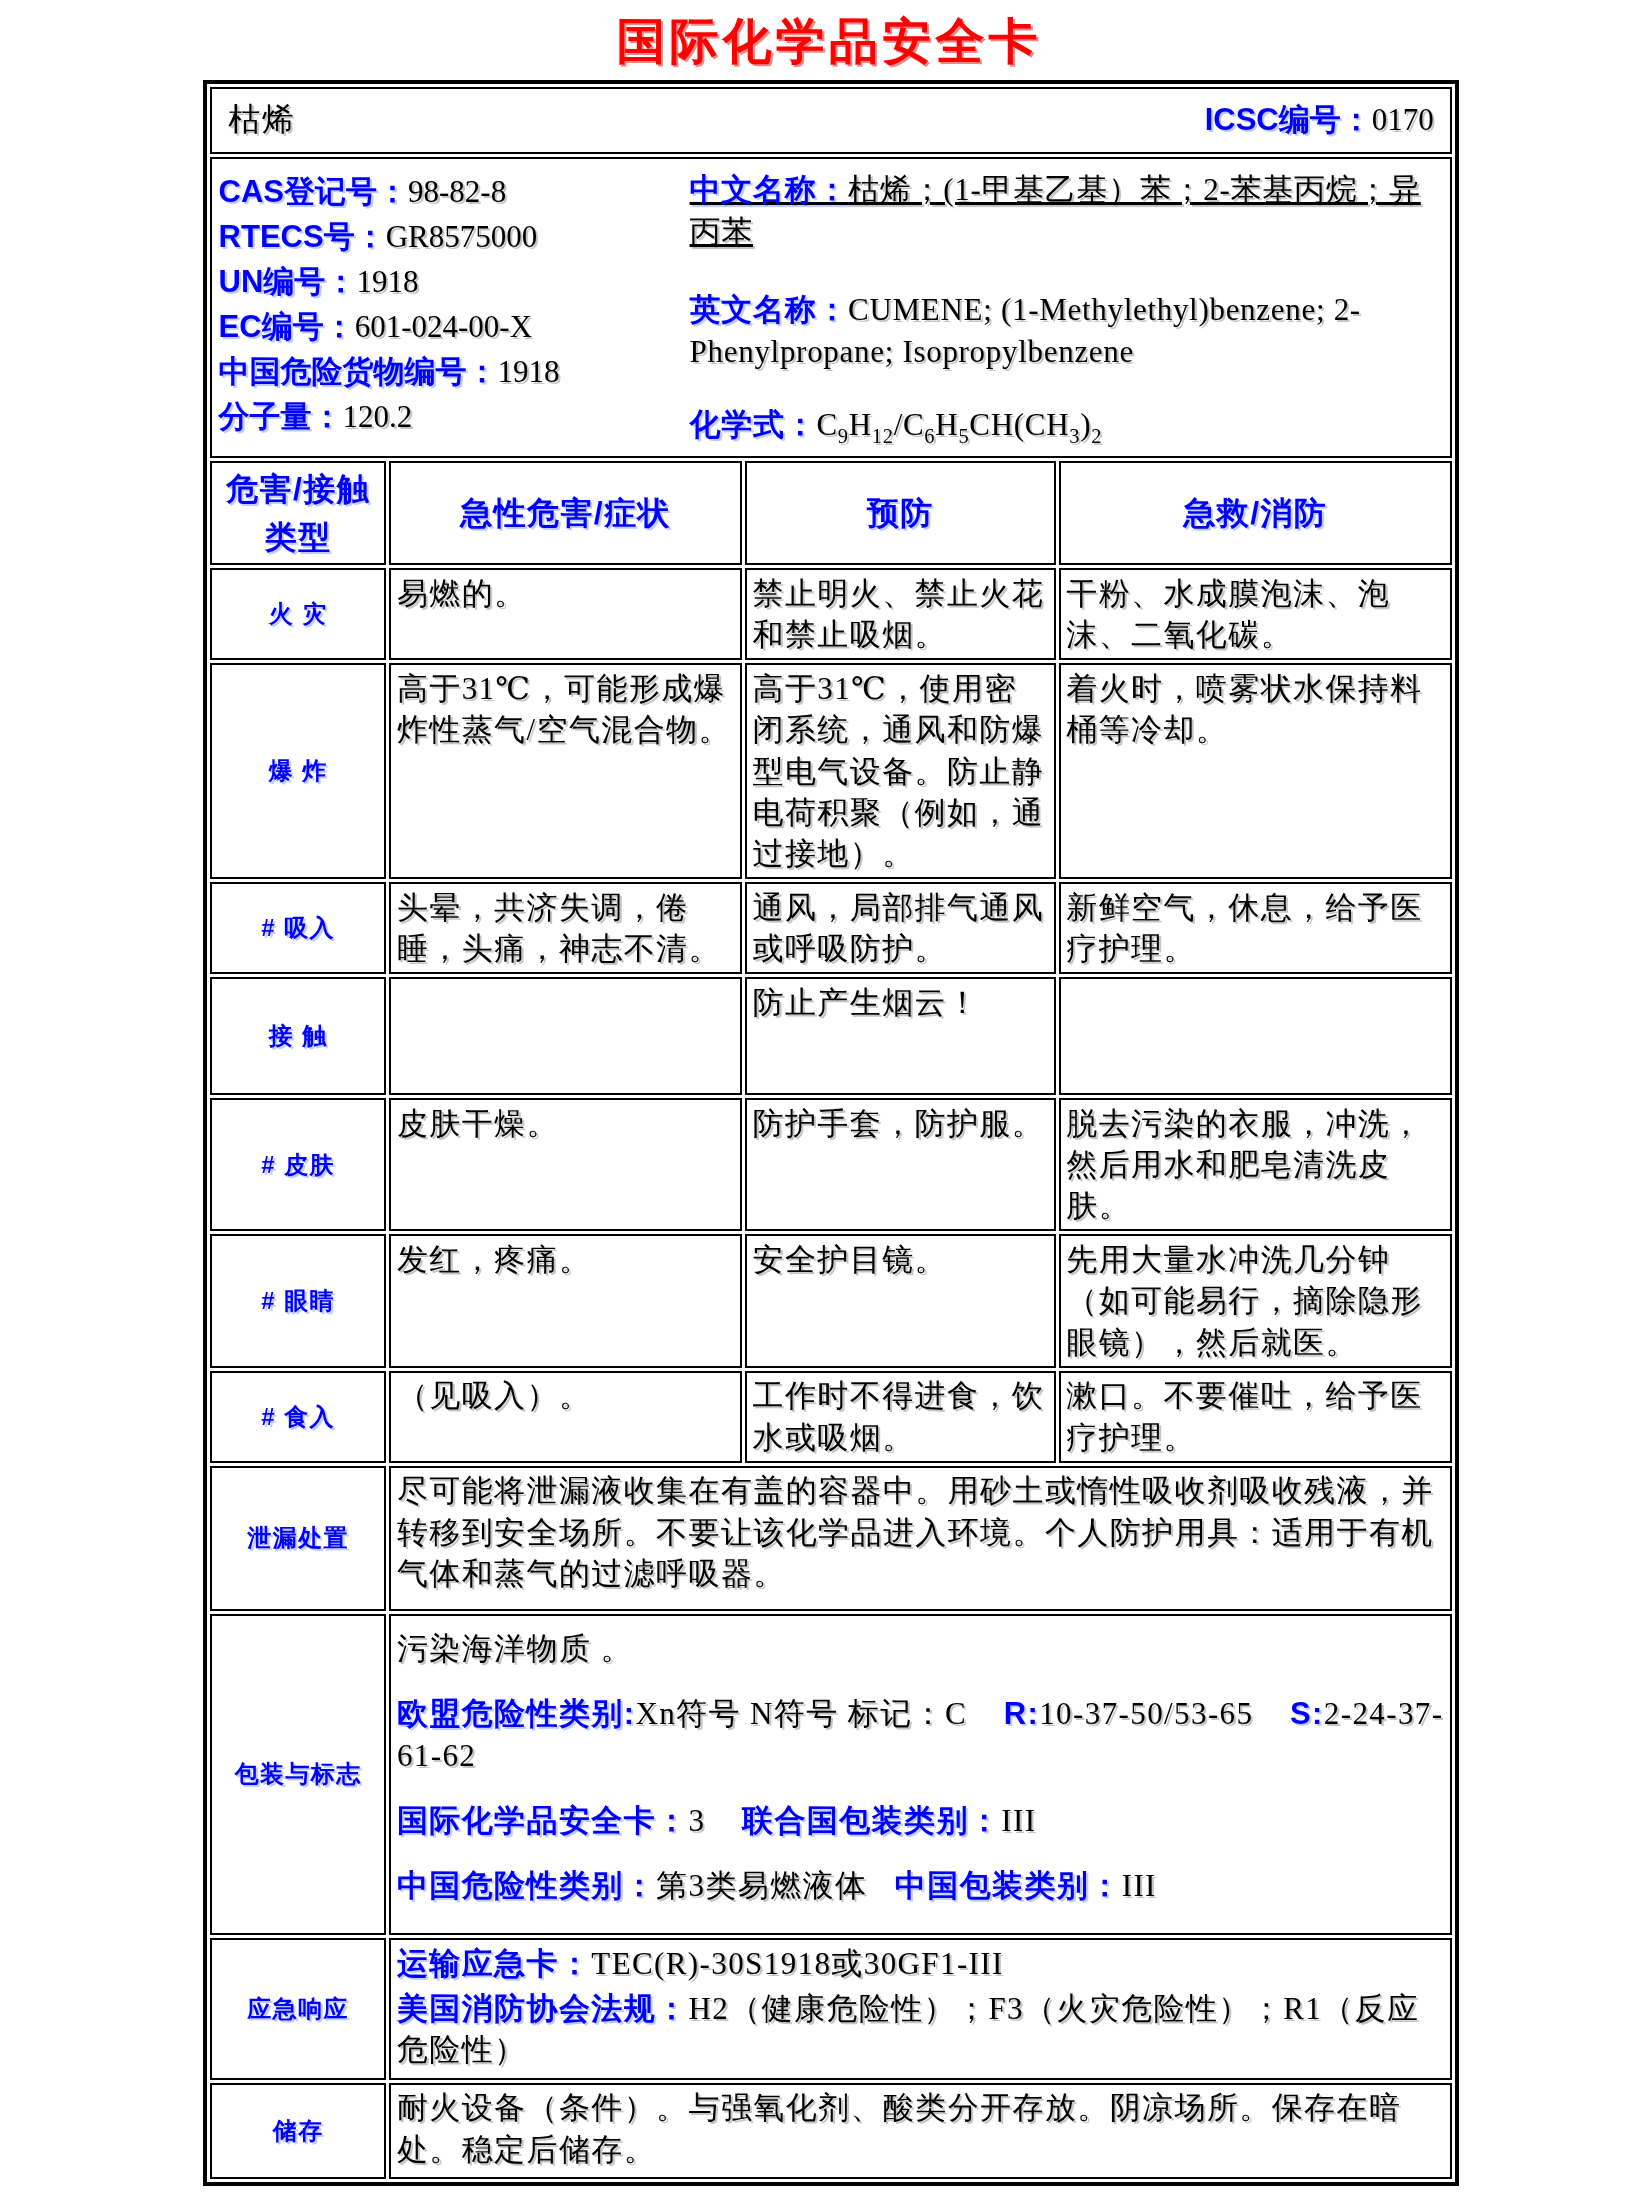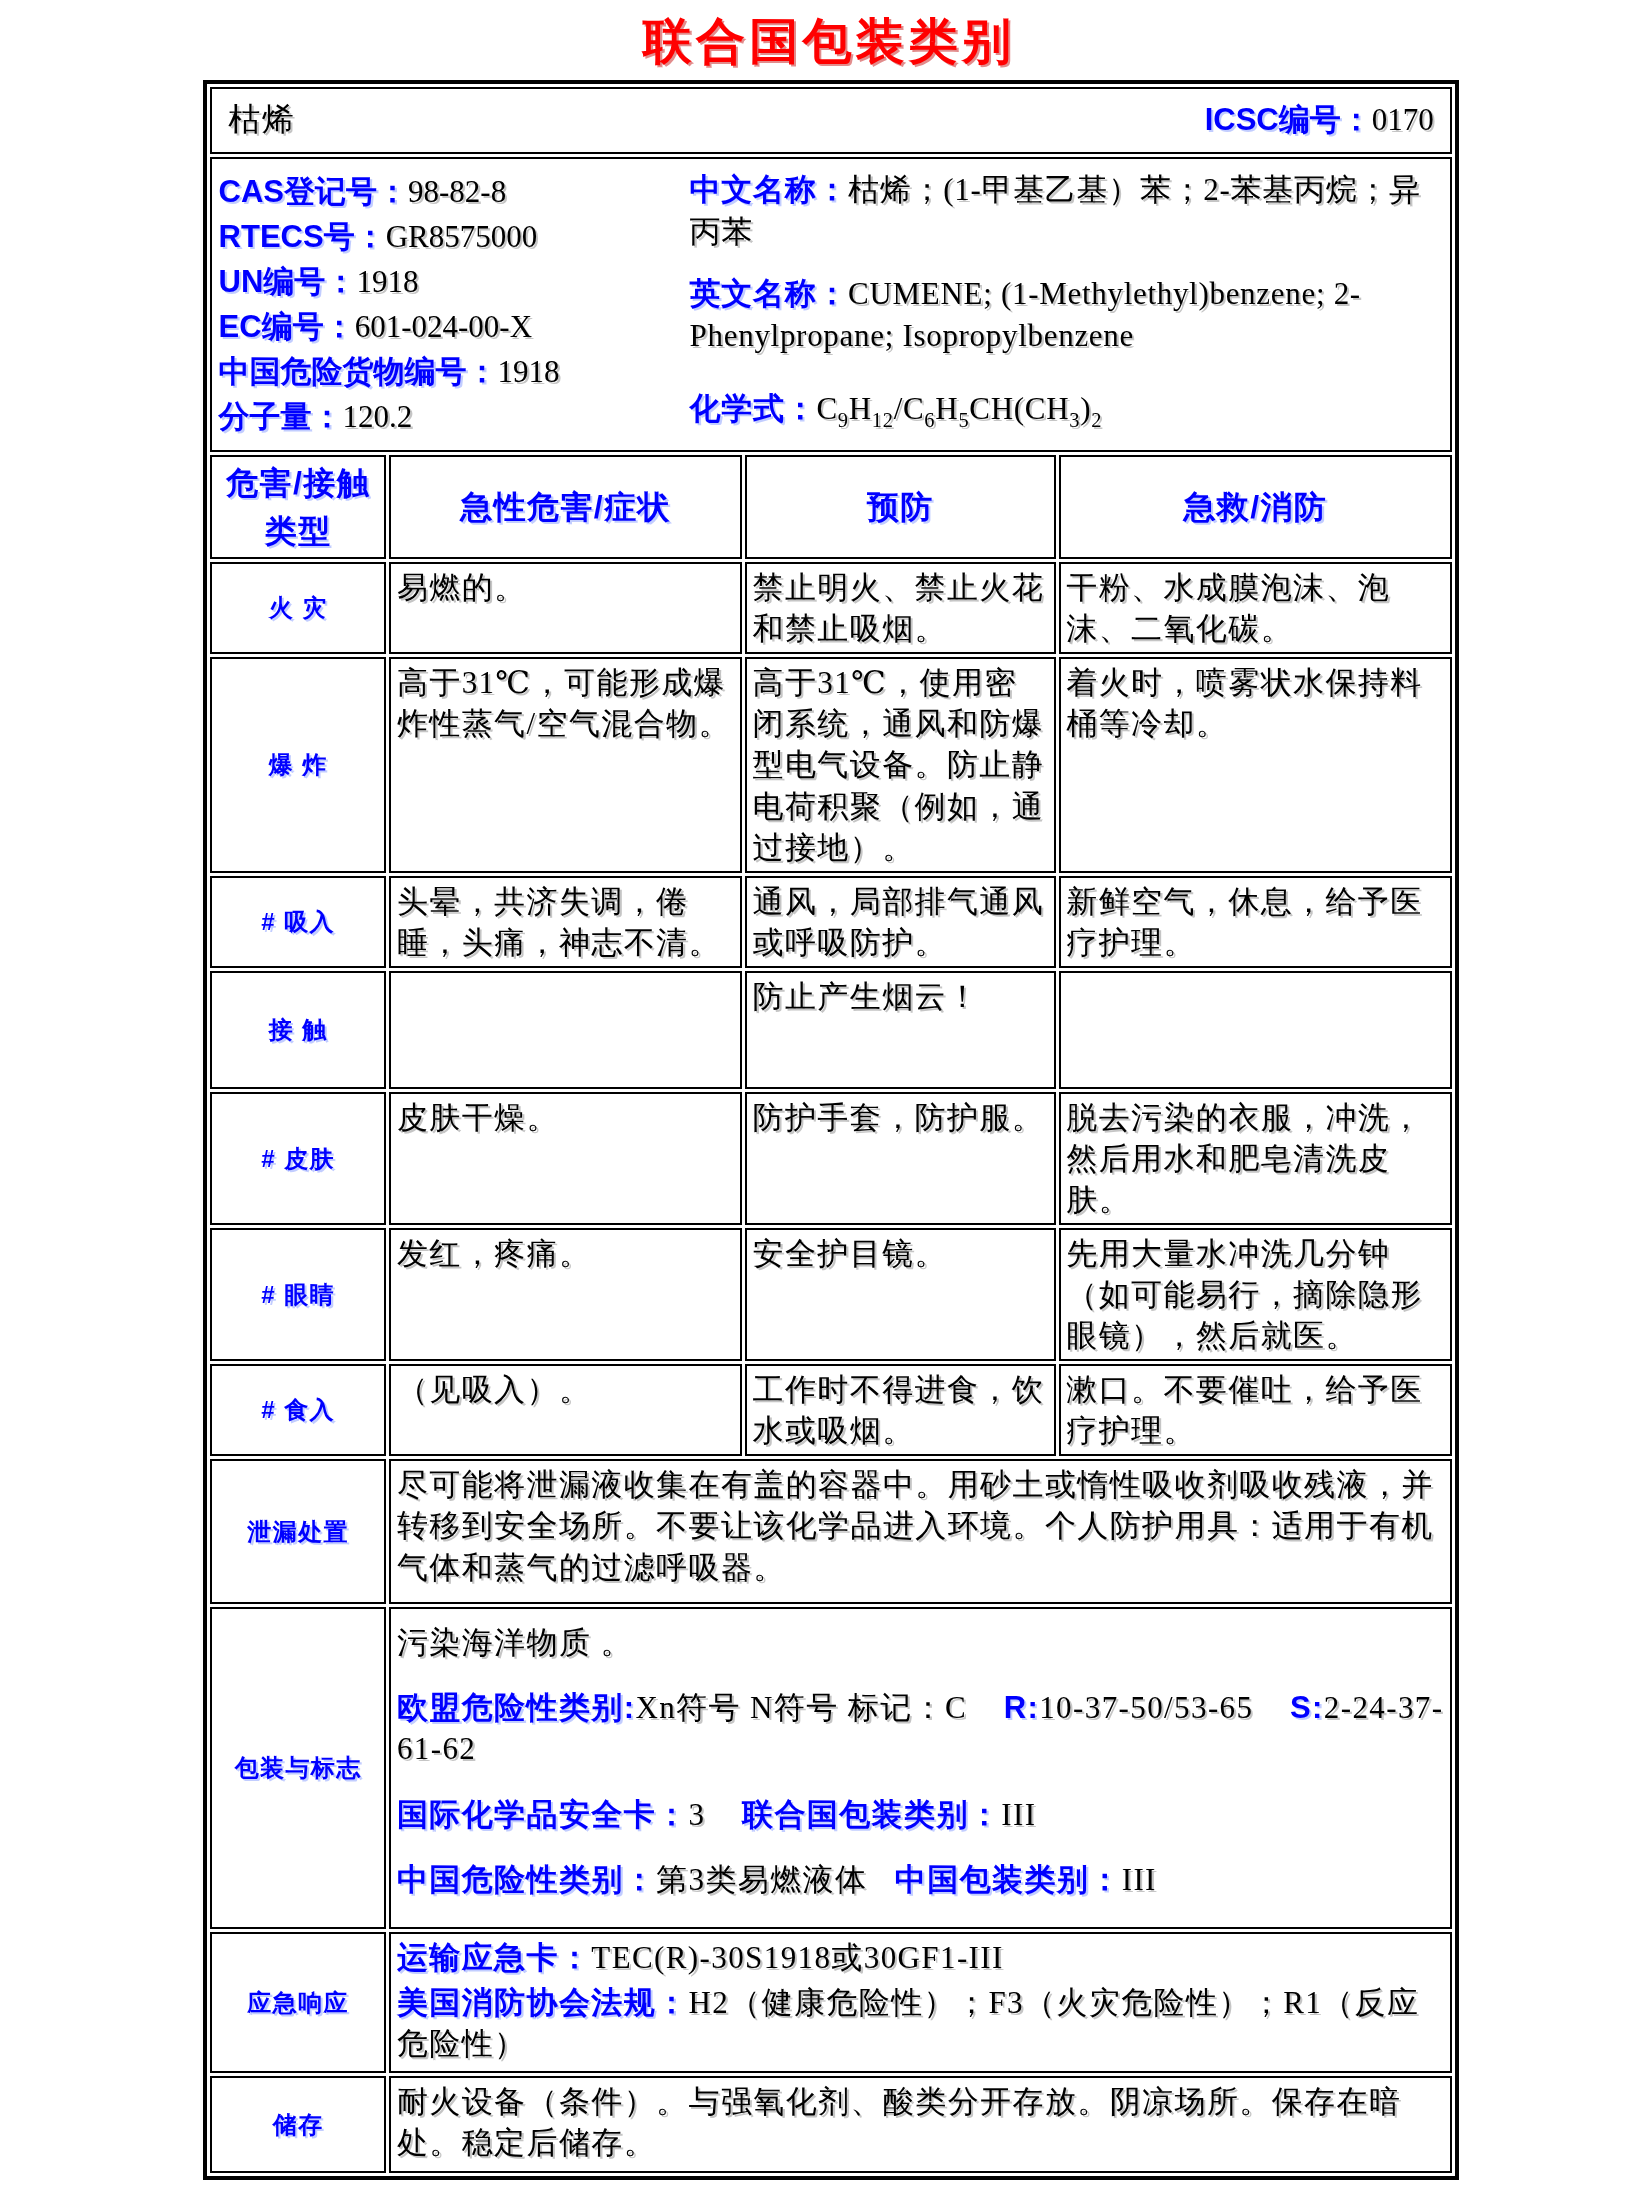--- a/index.html
+++ b/index.html
@@ -79,7 +79,7 @@
 <body>
 
 <div class="title-wrap">
-  <span class="page-title">联合国包装类别</span>
+  <span class="page-title">国际化学品安全卡</span>
 </div>
 
 <table class="card">

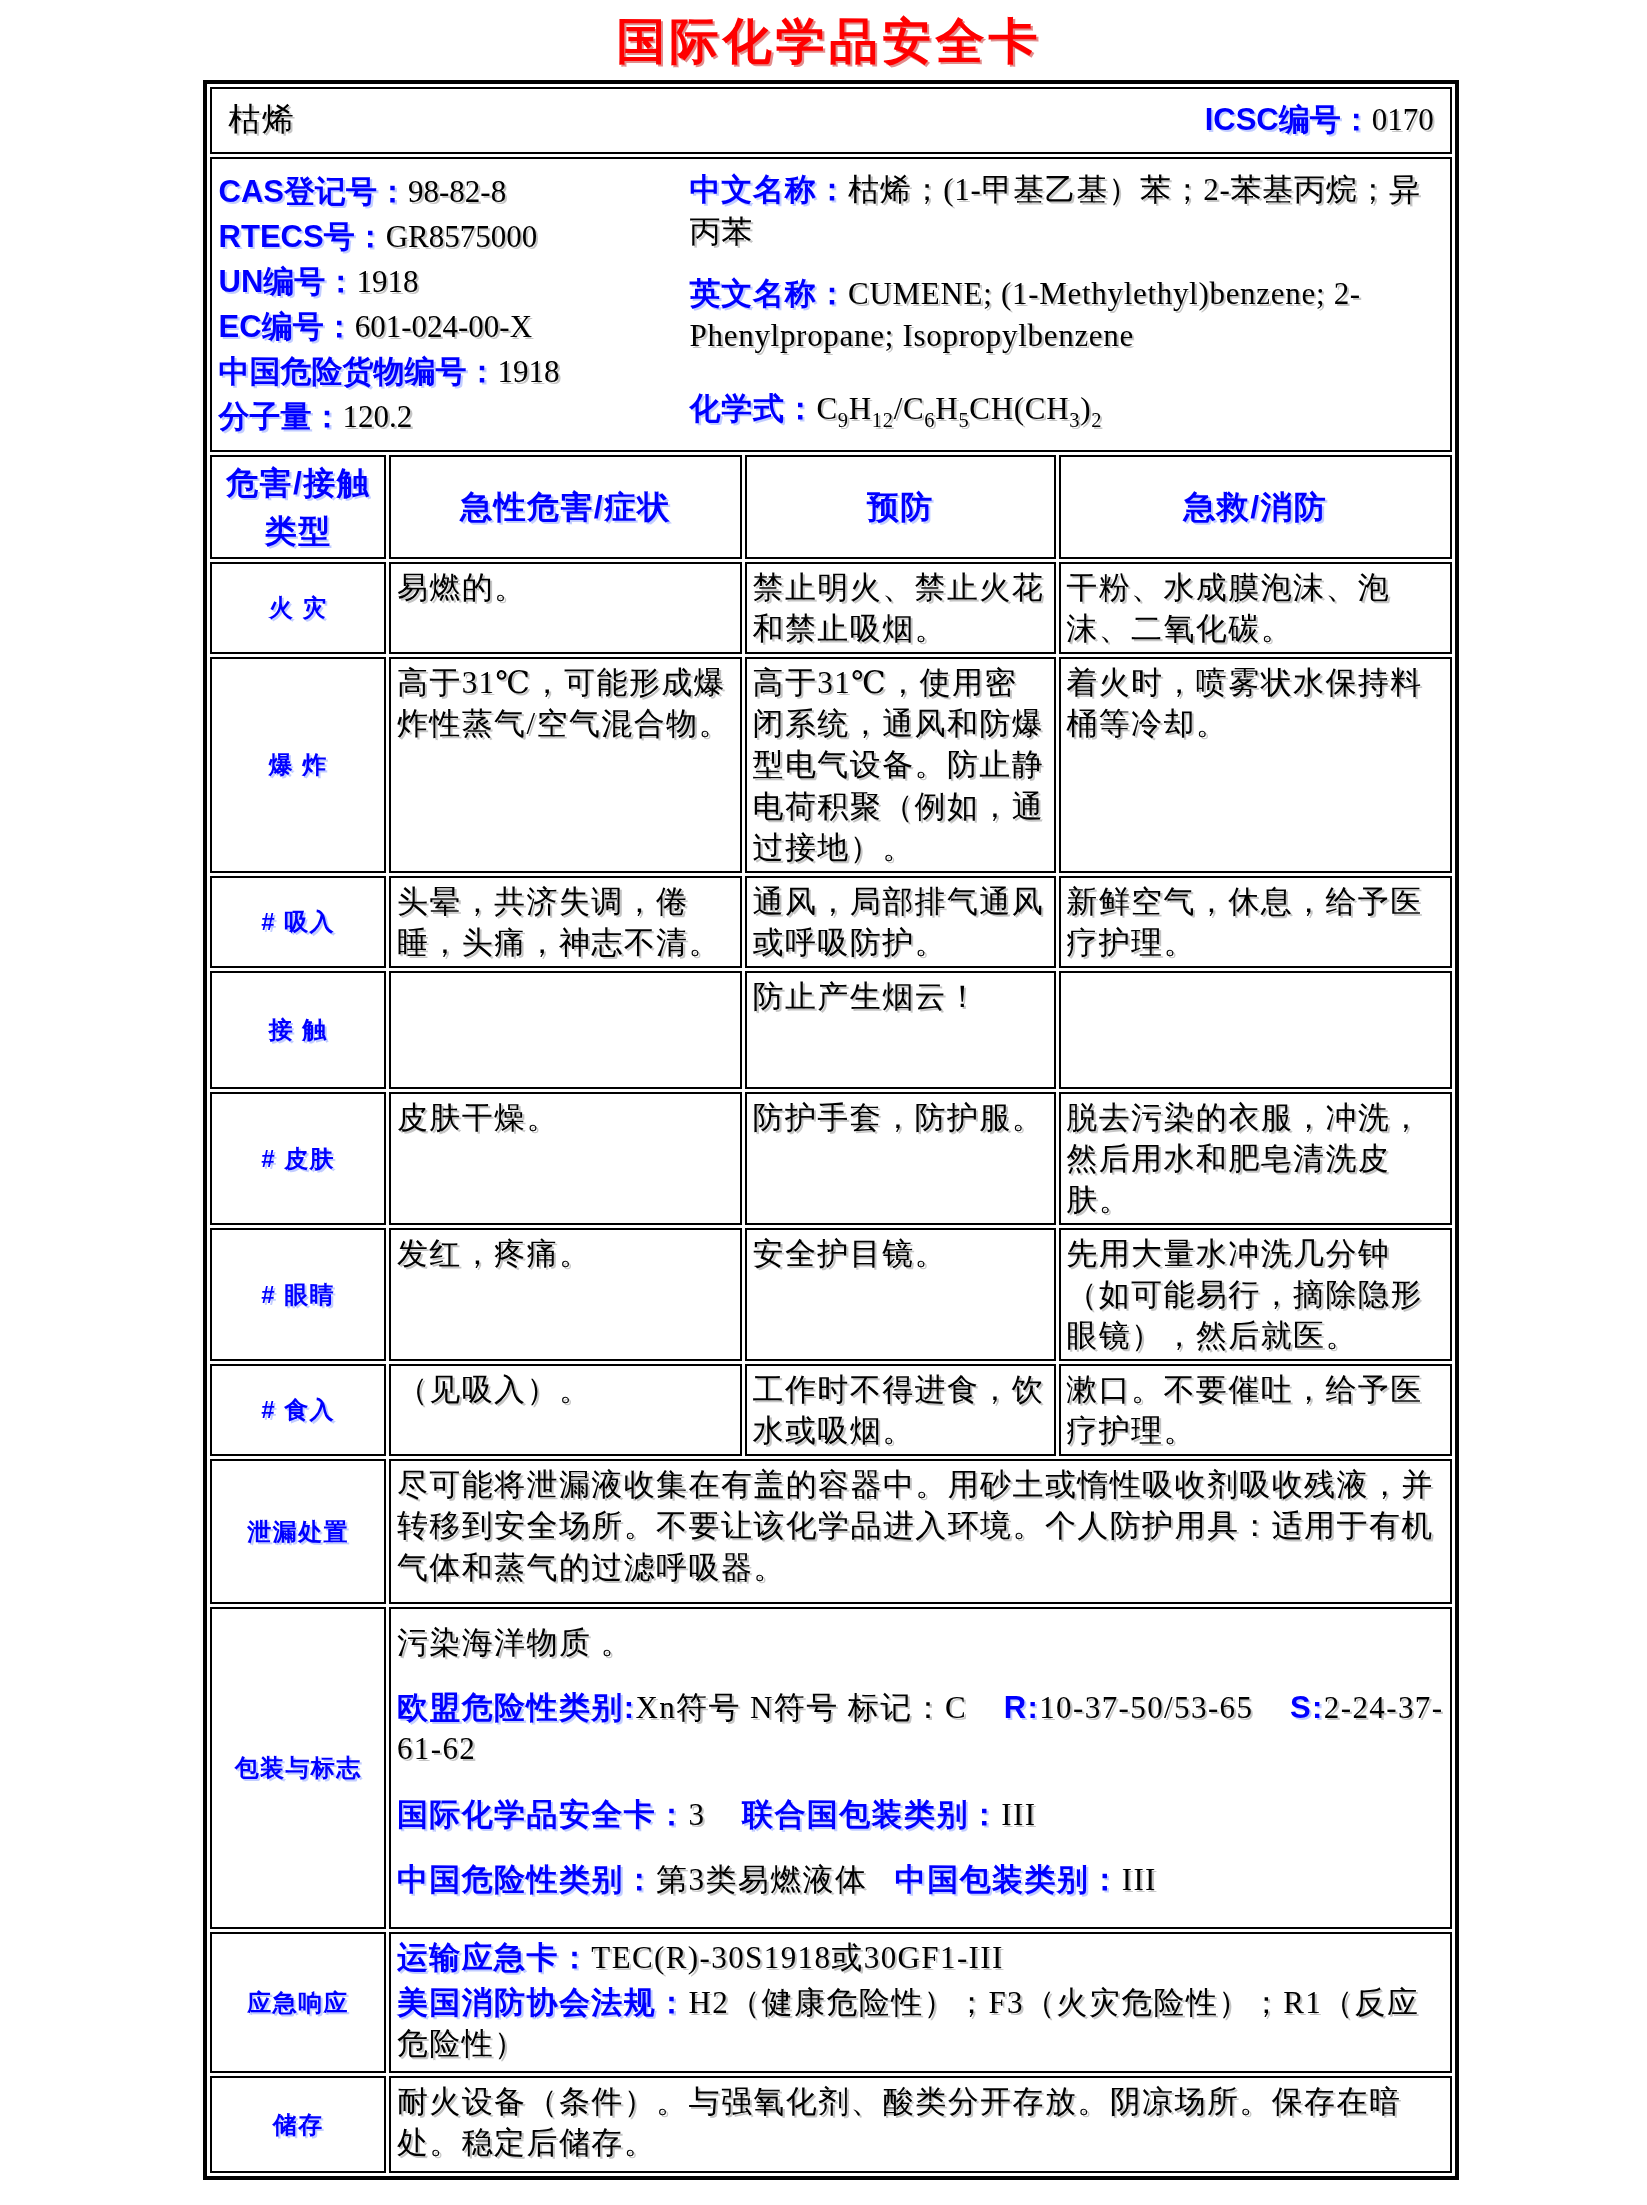--- a/index.html
+++ b/index.html
@@ -41,7 +41,7 @@
   .id-left .idline{font-size:31px;line-height:45px;white-space:nowrap;}
   .id-right{flex:1 1 auto;padding-right:9.7px;}
   .id-right .nline{font-size:31px;line-height:1.35;letter-spacing:0.7px;}
-  .id-right .gap1{margin-bottom:20px;}
+  .id-right .gap1{margin-bottom:36px;text-decoration:underline;}
   .id-right .gap2{margin-bottom:31px;}
   .lab-inline{font-size:31px;}
   sub{font-size:0.66em;vertical-align:-0.38em;line-height:0;}

